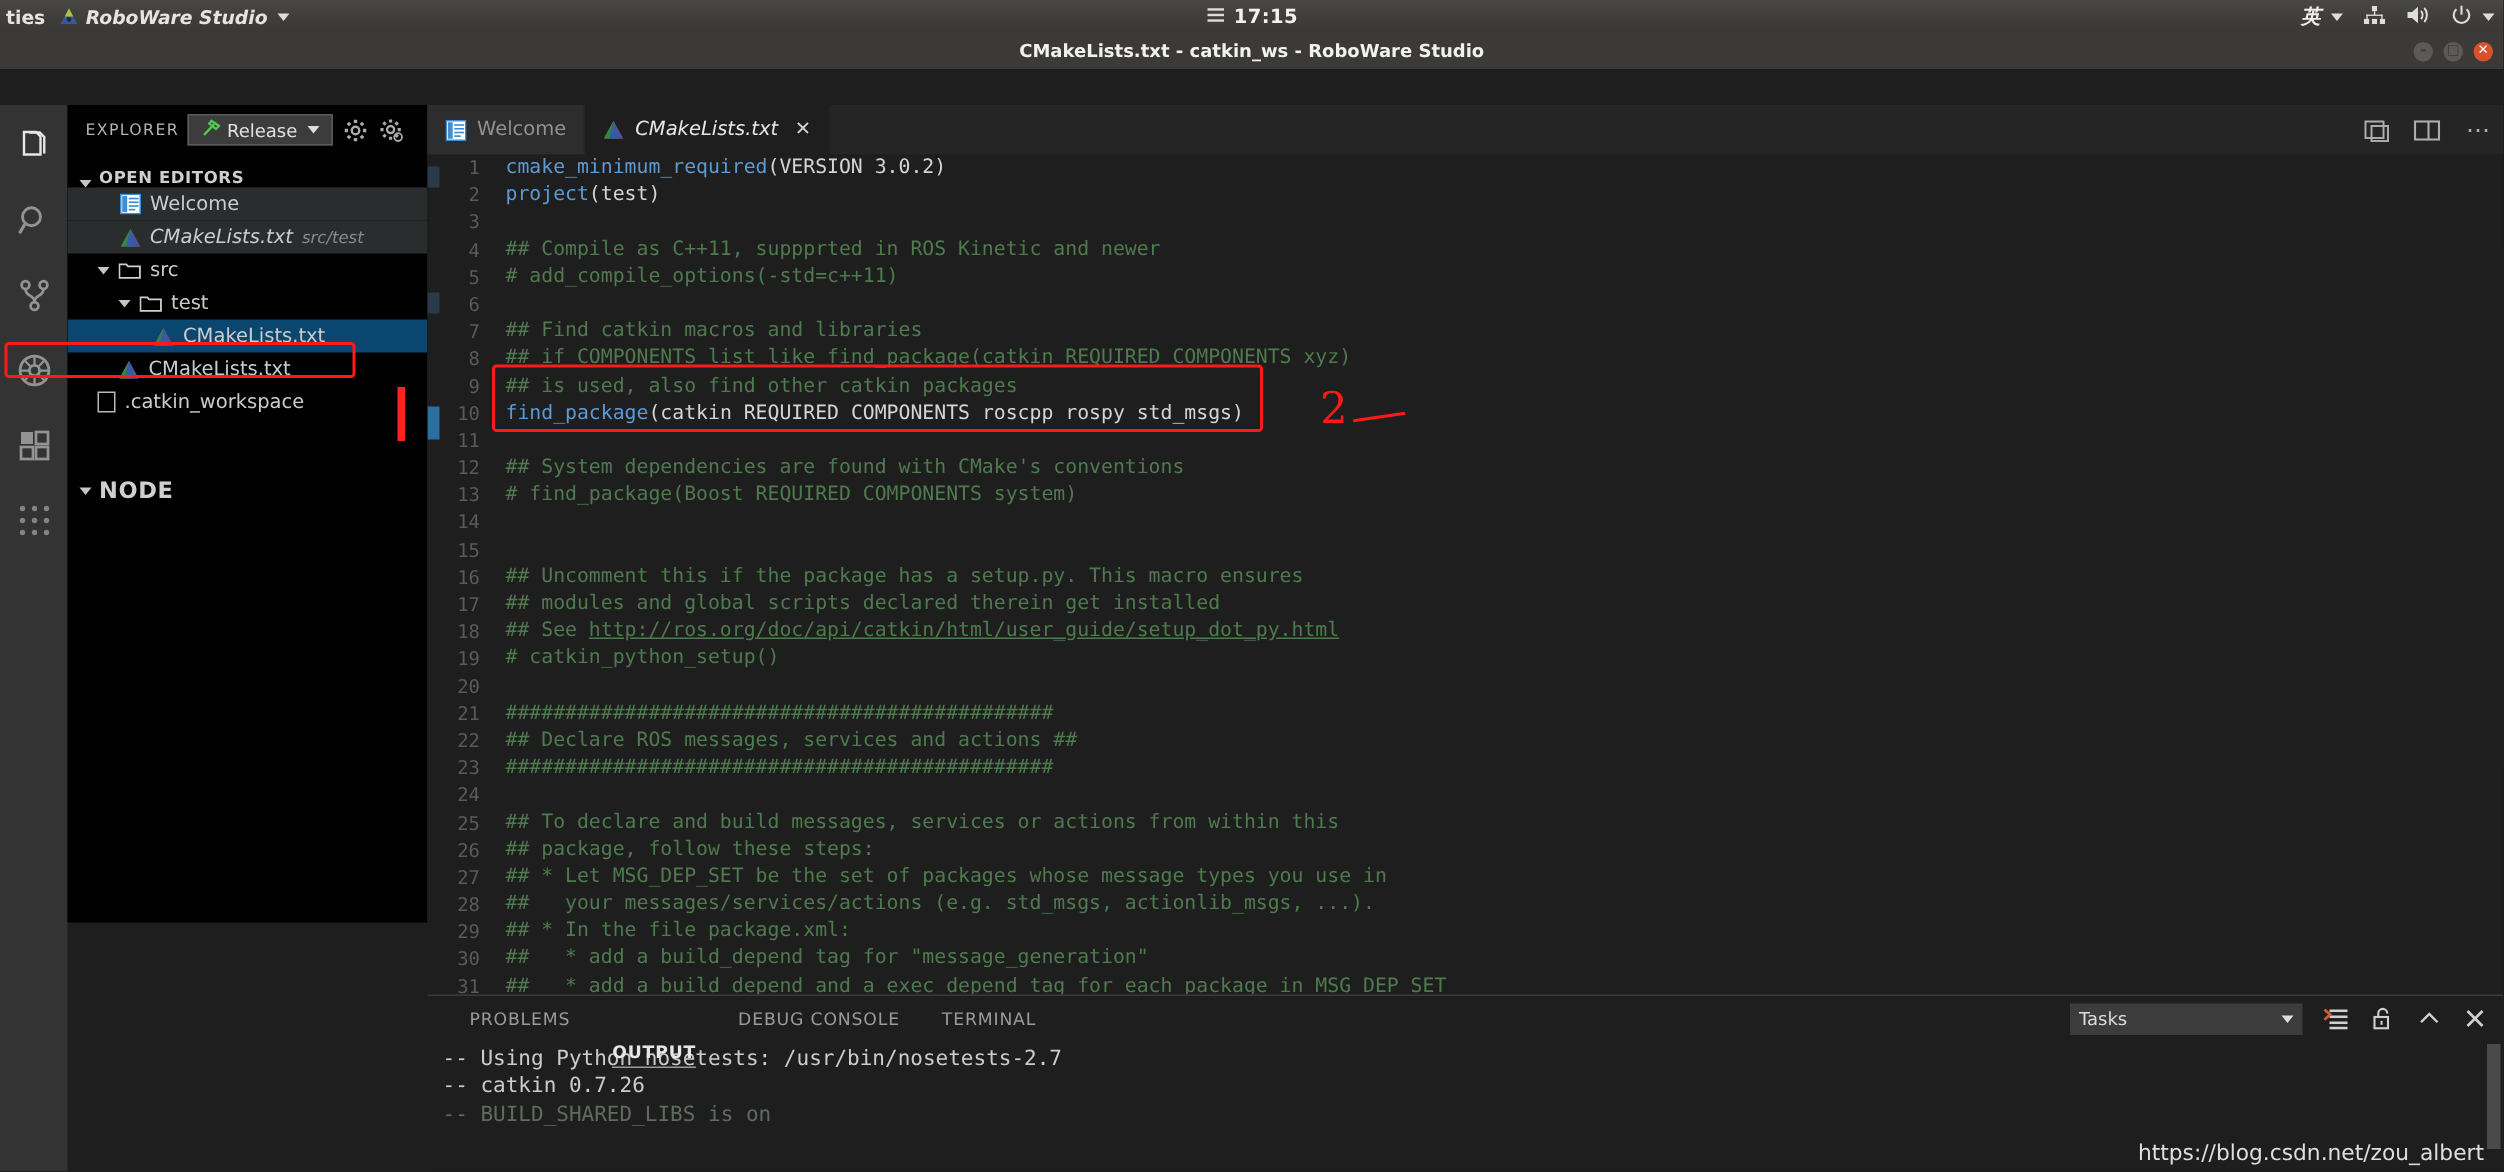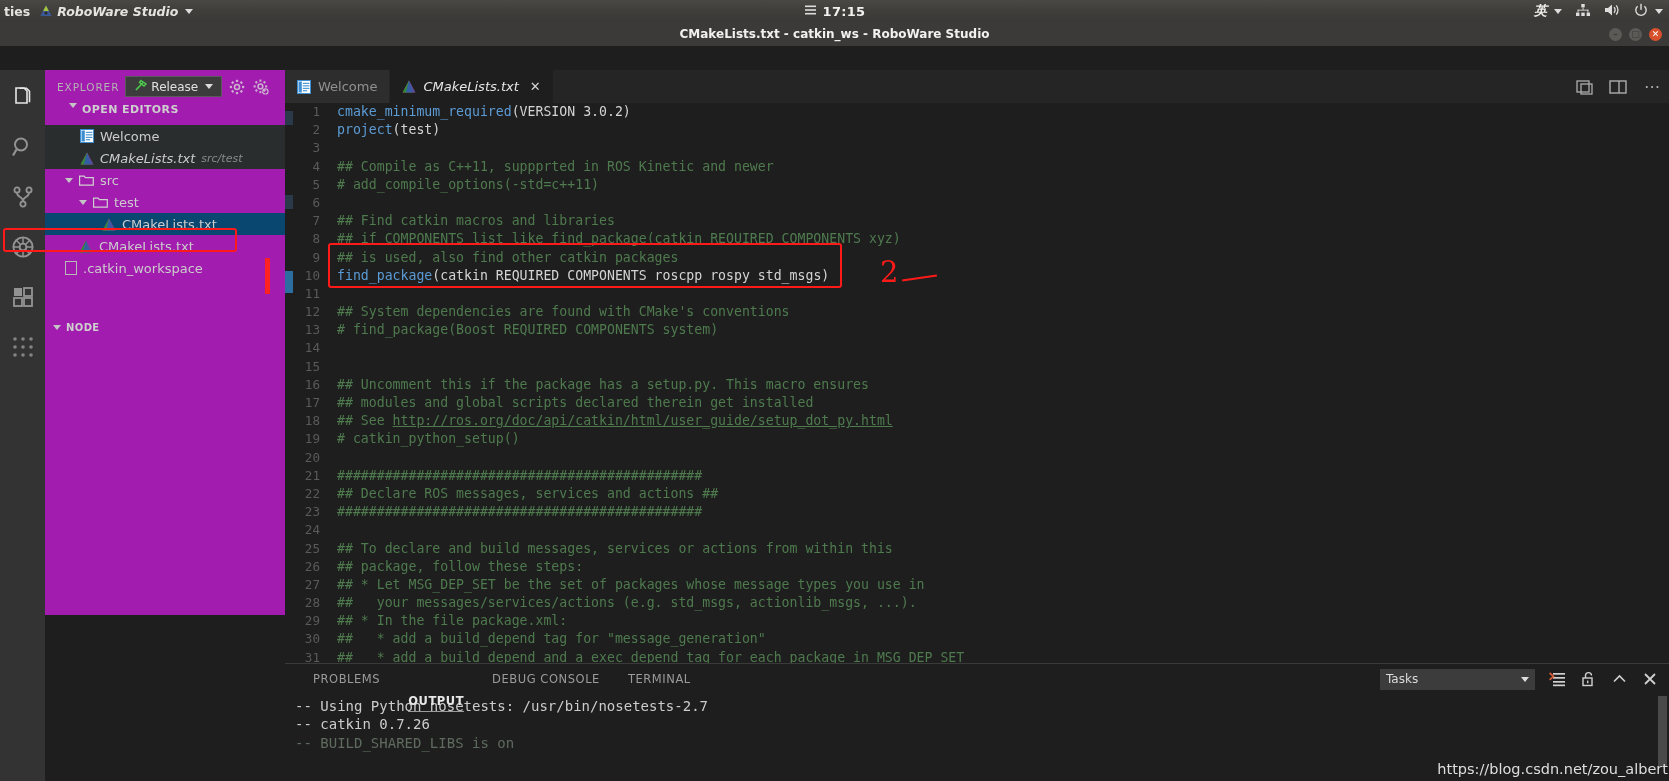--- a/index.html
+++ b/index.html
@@ -68,7 +68,7 @@
   
   .sidebar {
     position:absolute; left:45px; top:70px; width:240px; height:545px;
-    background:#a21caf; overflow:hidden;
+    background:#000000; overflow:hidden;
   }
   .sb-header {
     height:33px; display:flex; align-items:center; gap:6px; padding-left:12px; padding-right:6px;

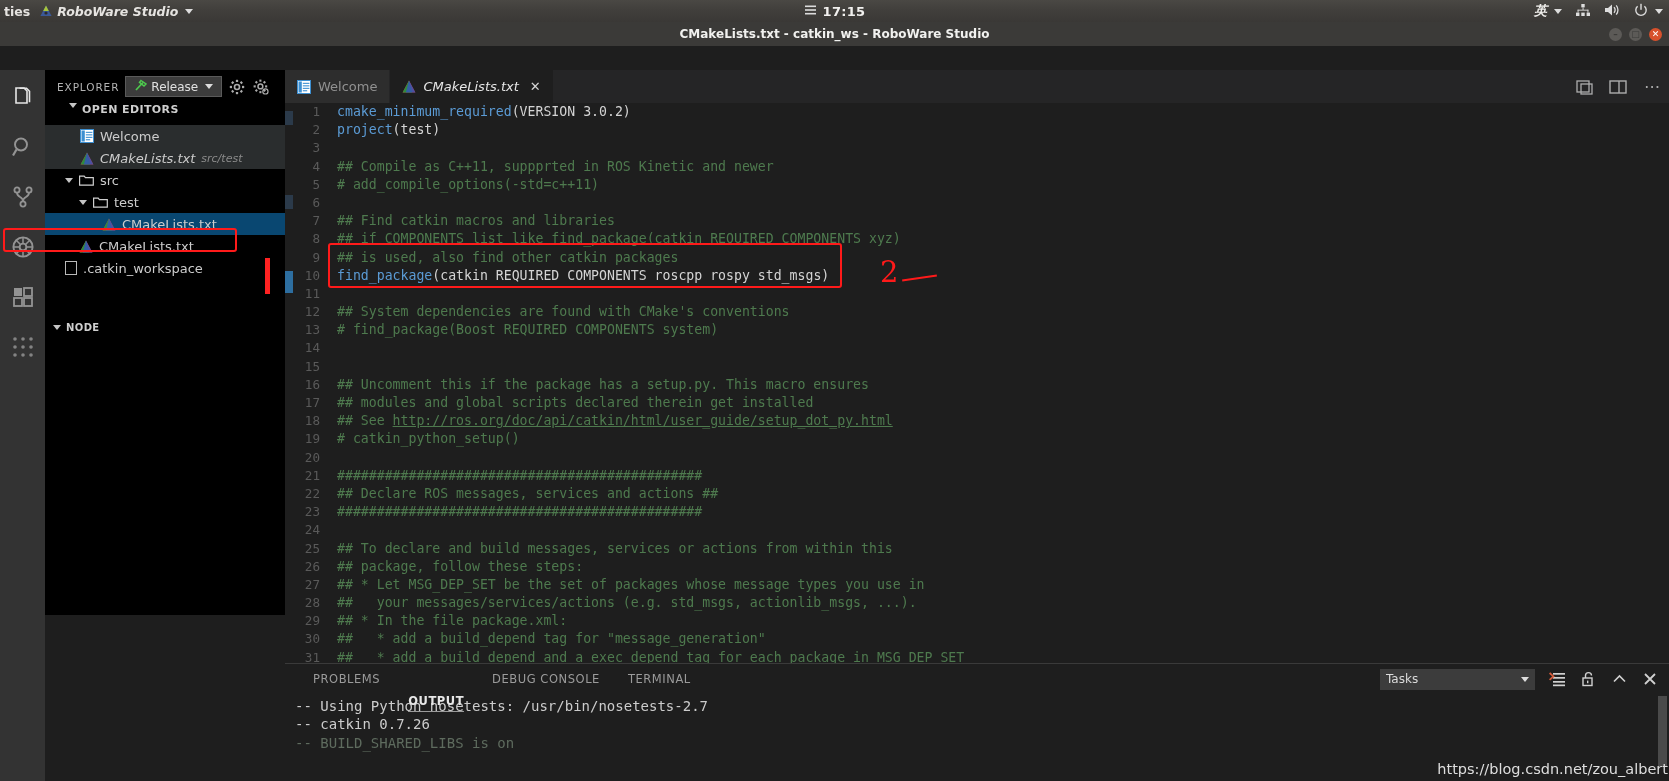--- a/index.html
+++ b/index.html
@@ -83,7 +83,7 @@
   .gear-btn { width:18px;height:18px;display:flex;align-items:center;justify-content:center;opacity:.8;}
 
   .sec-header {
-    height:22px; display:flex; align-items:flex-start; gap:5px; padding-left:24px;
+    height:22px; display:flex; align-items:flex-end; gap:5px; padding-left:8px;
     color:#cfcfcf; font-size:11px; font-weight:bold; letter-spacing:.4px;
   }
   .tri { width:0;height:0;border-left:4px solid transparent;border-right:4px solid transparent;border-top:5px solid #c5c5c5; }

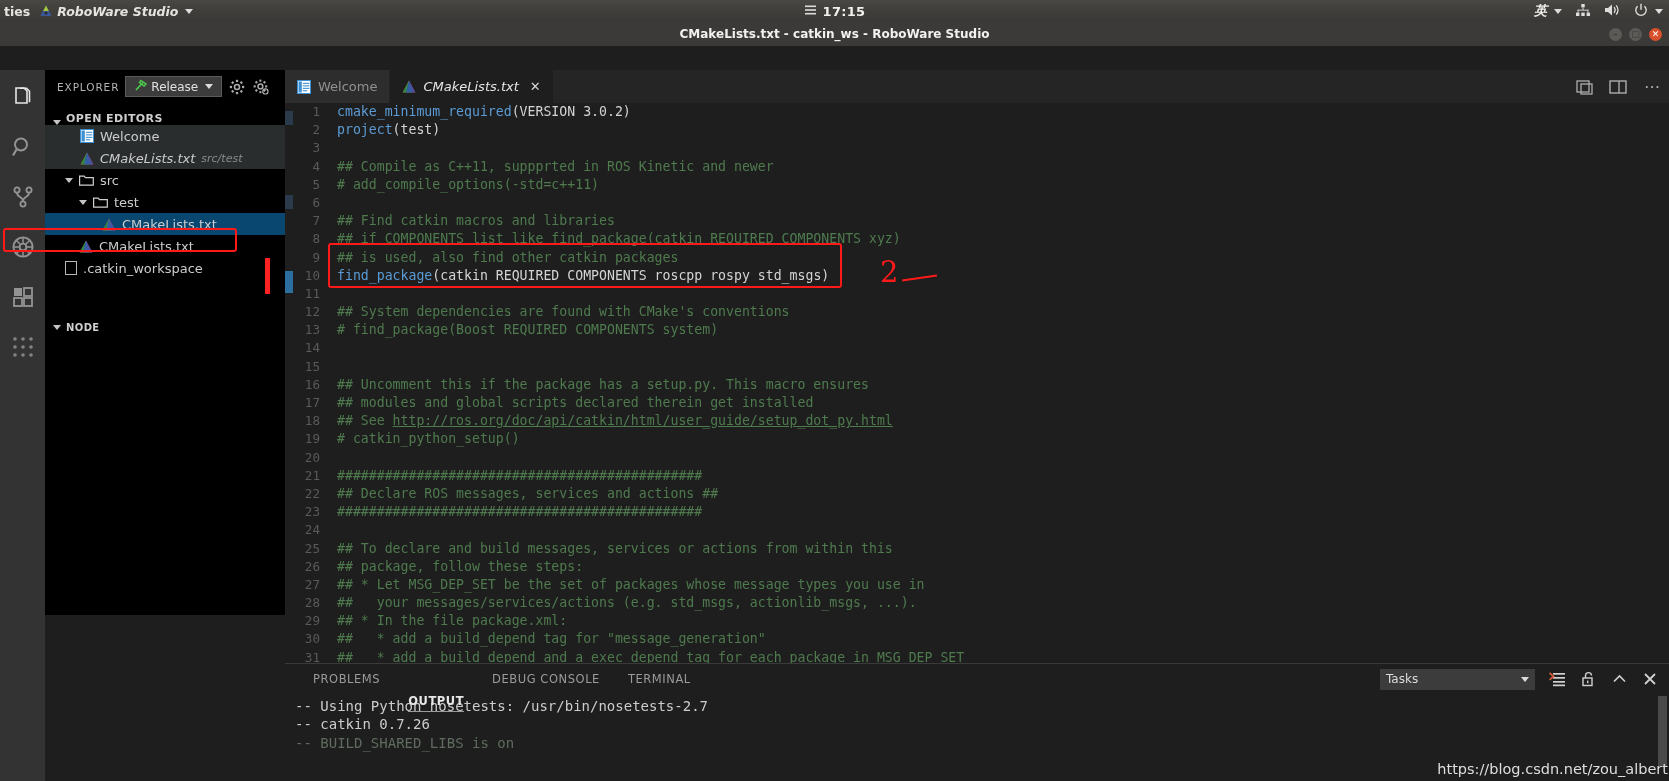--- a/index.html
+++ b/index.html
@@ -113,7 +113,7 @@
   .node-header {
     position:absolute; left:0; bottom:277px; width:240px; height:22px;
     display:flex; align-items:center; gap:5px; padding-left:8px;
-    color:#cfcfcf; font-size:10px; font-weight:bold; letter-spacing:.4px;
+    color:#cfcfcf; font-size:15px; font-weight:bold; letter-spacing:.4px;
   }
 
   

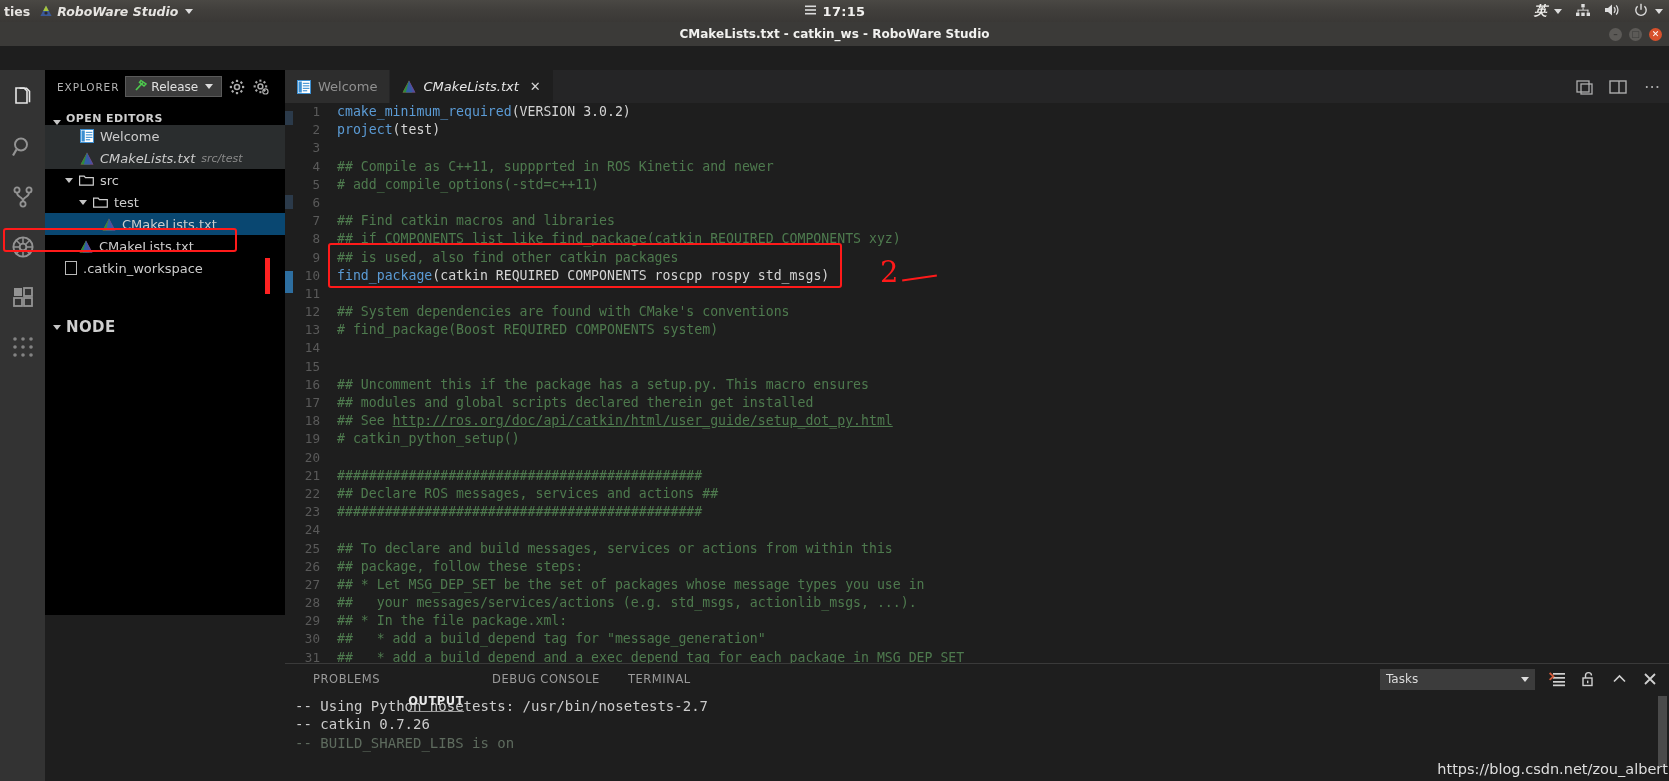--- a/index.html
+++ b/index.html
@@ -186,7 +186,7 @@
   .pline.dim { color:#5e6b5e; }
   .panel-scroll { position:absolute; right:2px; top:32px; width:9px; height:70px; background:#4a4a4a;}
   .watermark {
-    position:absolute; right:1px; bottom:4px; color:#dedede; font-size:14.5px;
+    position:absolute; right:13px; bottom:4px; color:#dedede; font-size:14.5px;
     font-family:"DejaVu Sans","Liberation Sans",sans-serif; z-index:30;
   }
 </style>

